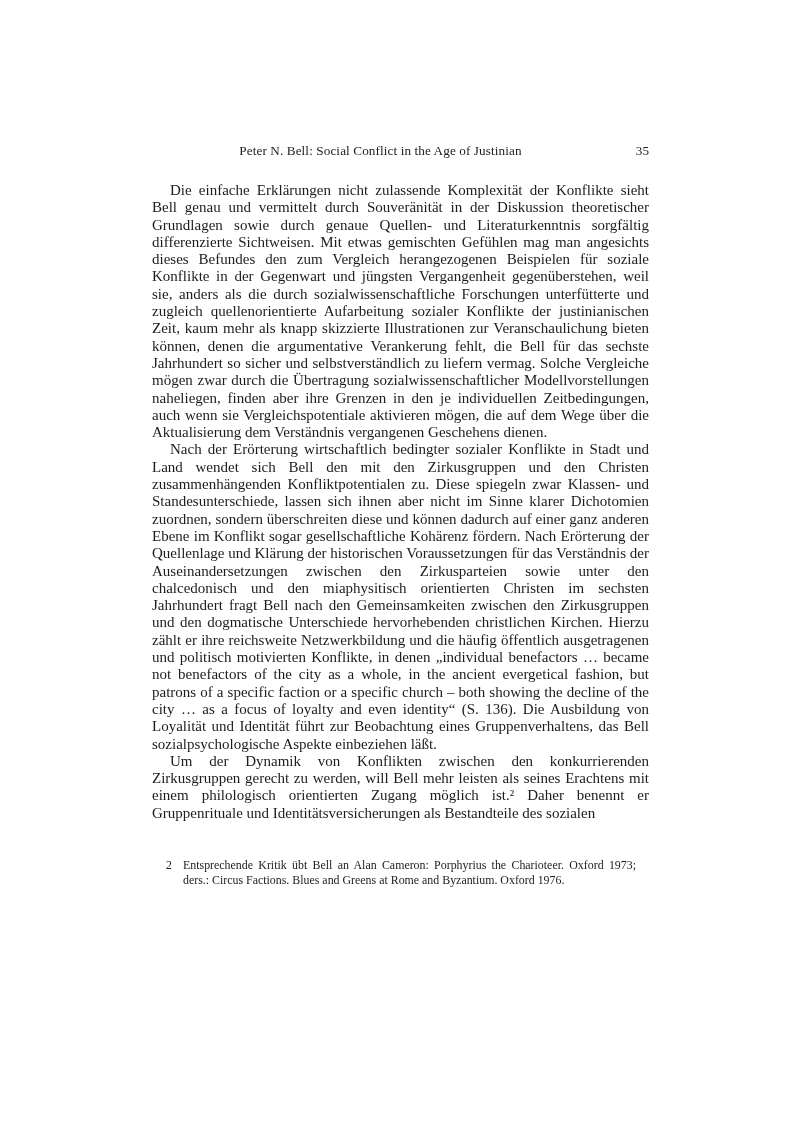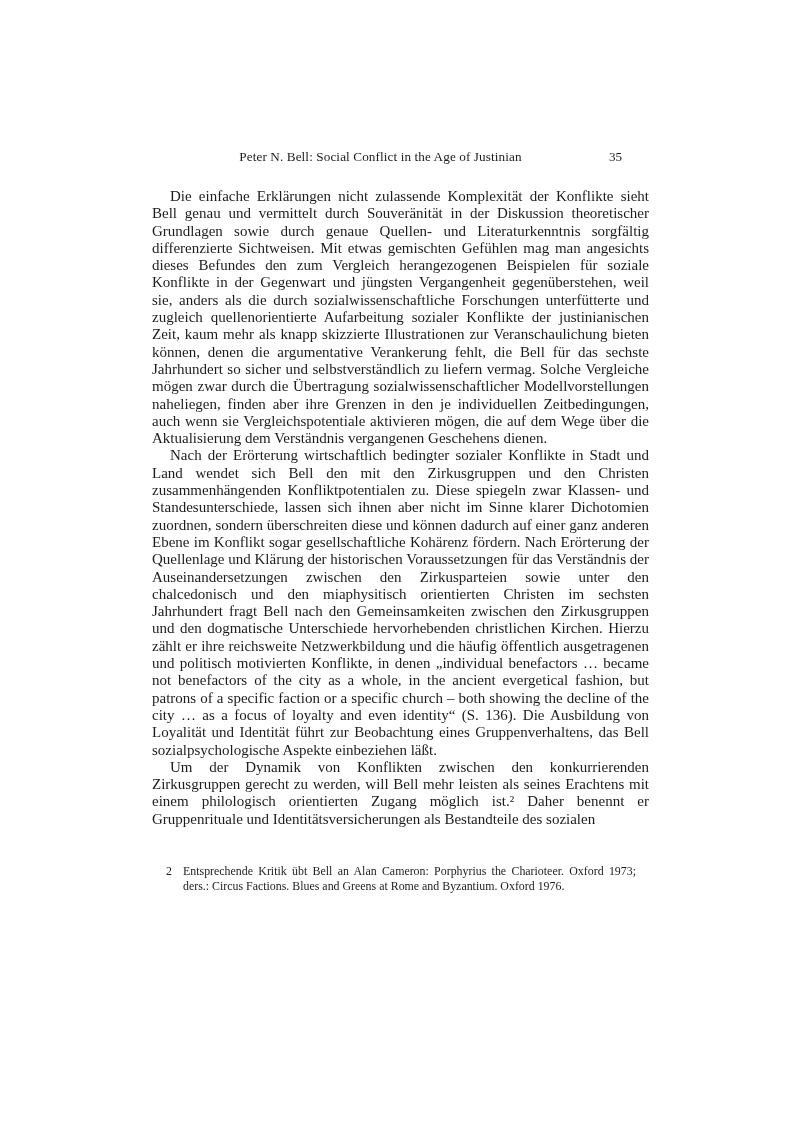--- a/index.html
+++ b/index.html
@@ -34,7 +34,6 @@
     flex: 1;
     text-align: center;
     letter-spacing: 0.1px;
-    margin-top: 36px;
   }
   .page-number {
     width: 40px;

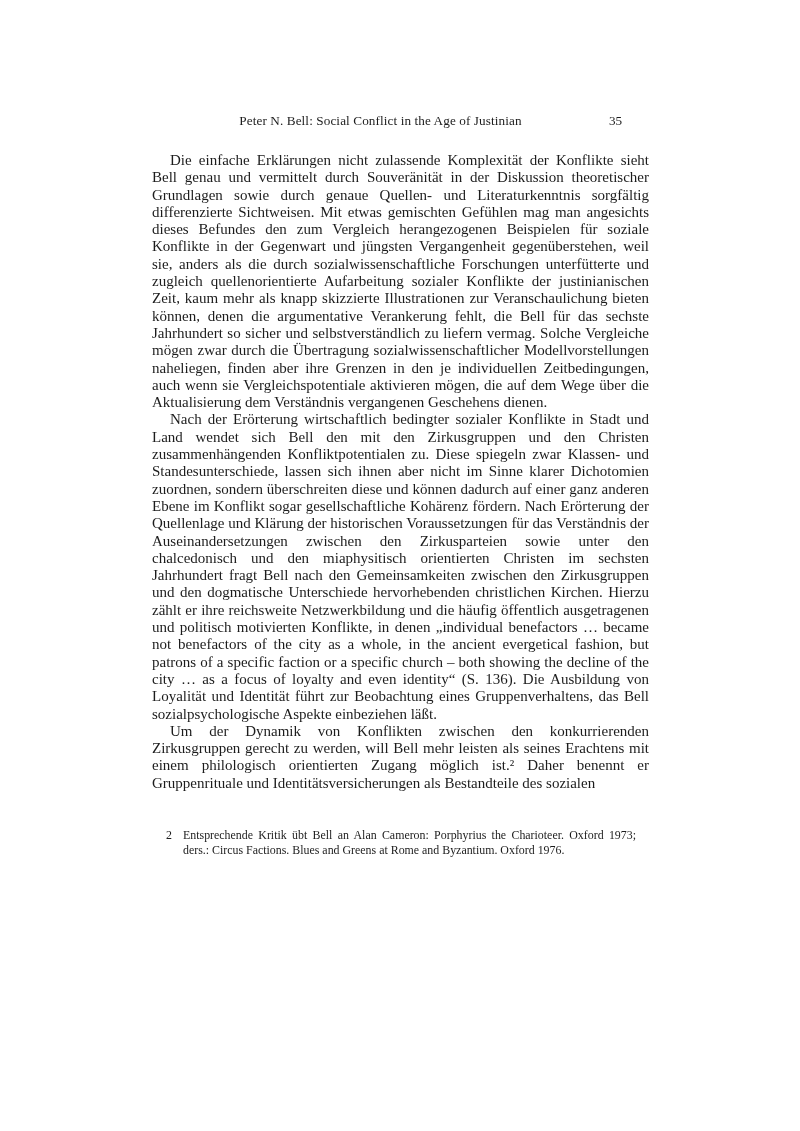--- a/index.html
+++ b/index.html
@@ -37,7 +37,8 @@
   }
   .page-number {
     width: 40px;
-    text-align: left;
+    text-align: right;
+    margin-top: 30px;
   }
   .article-body p {
     margin: 0;

